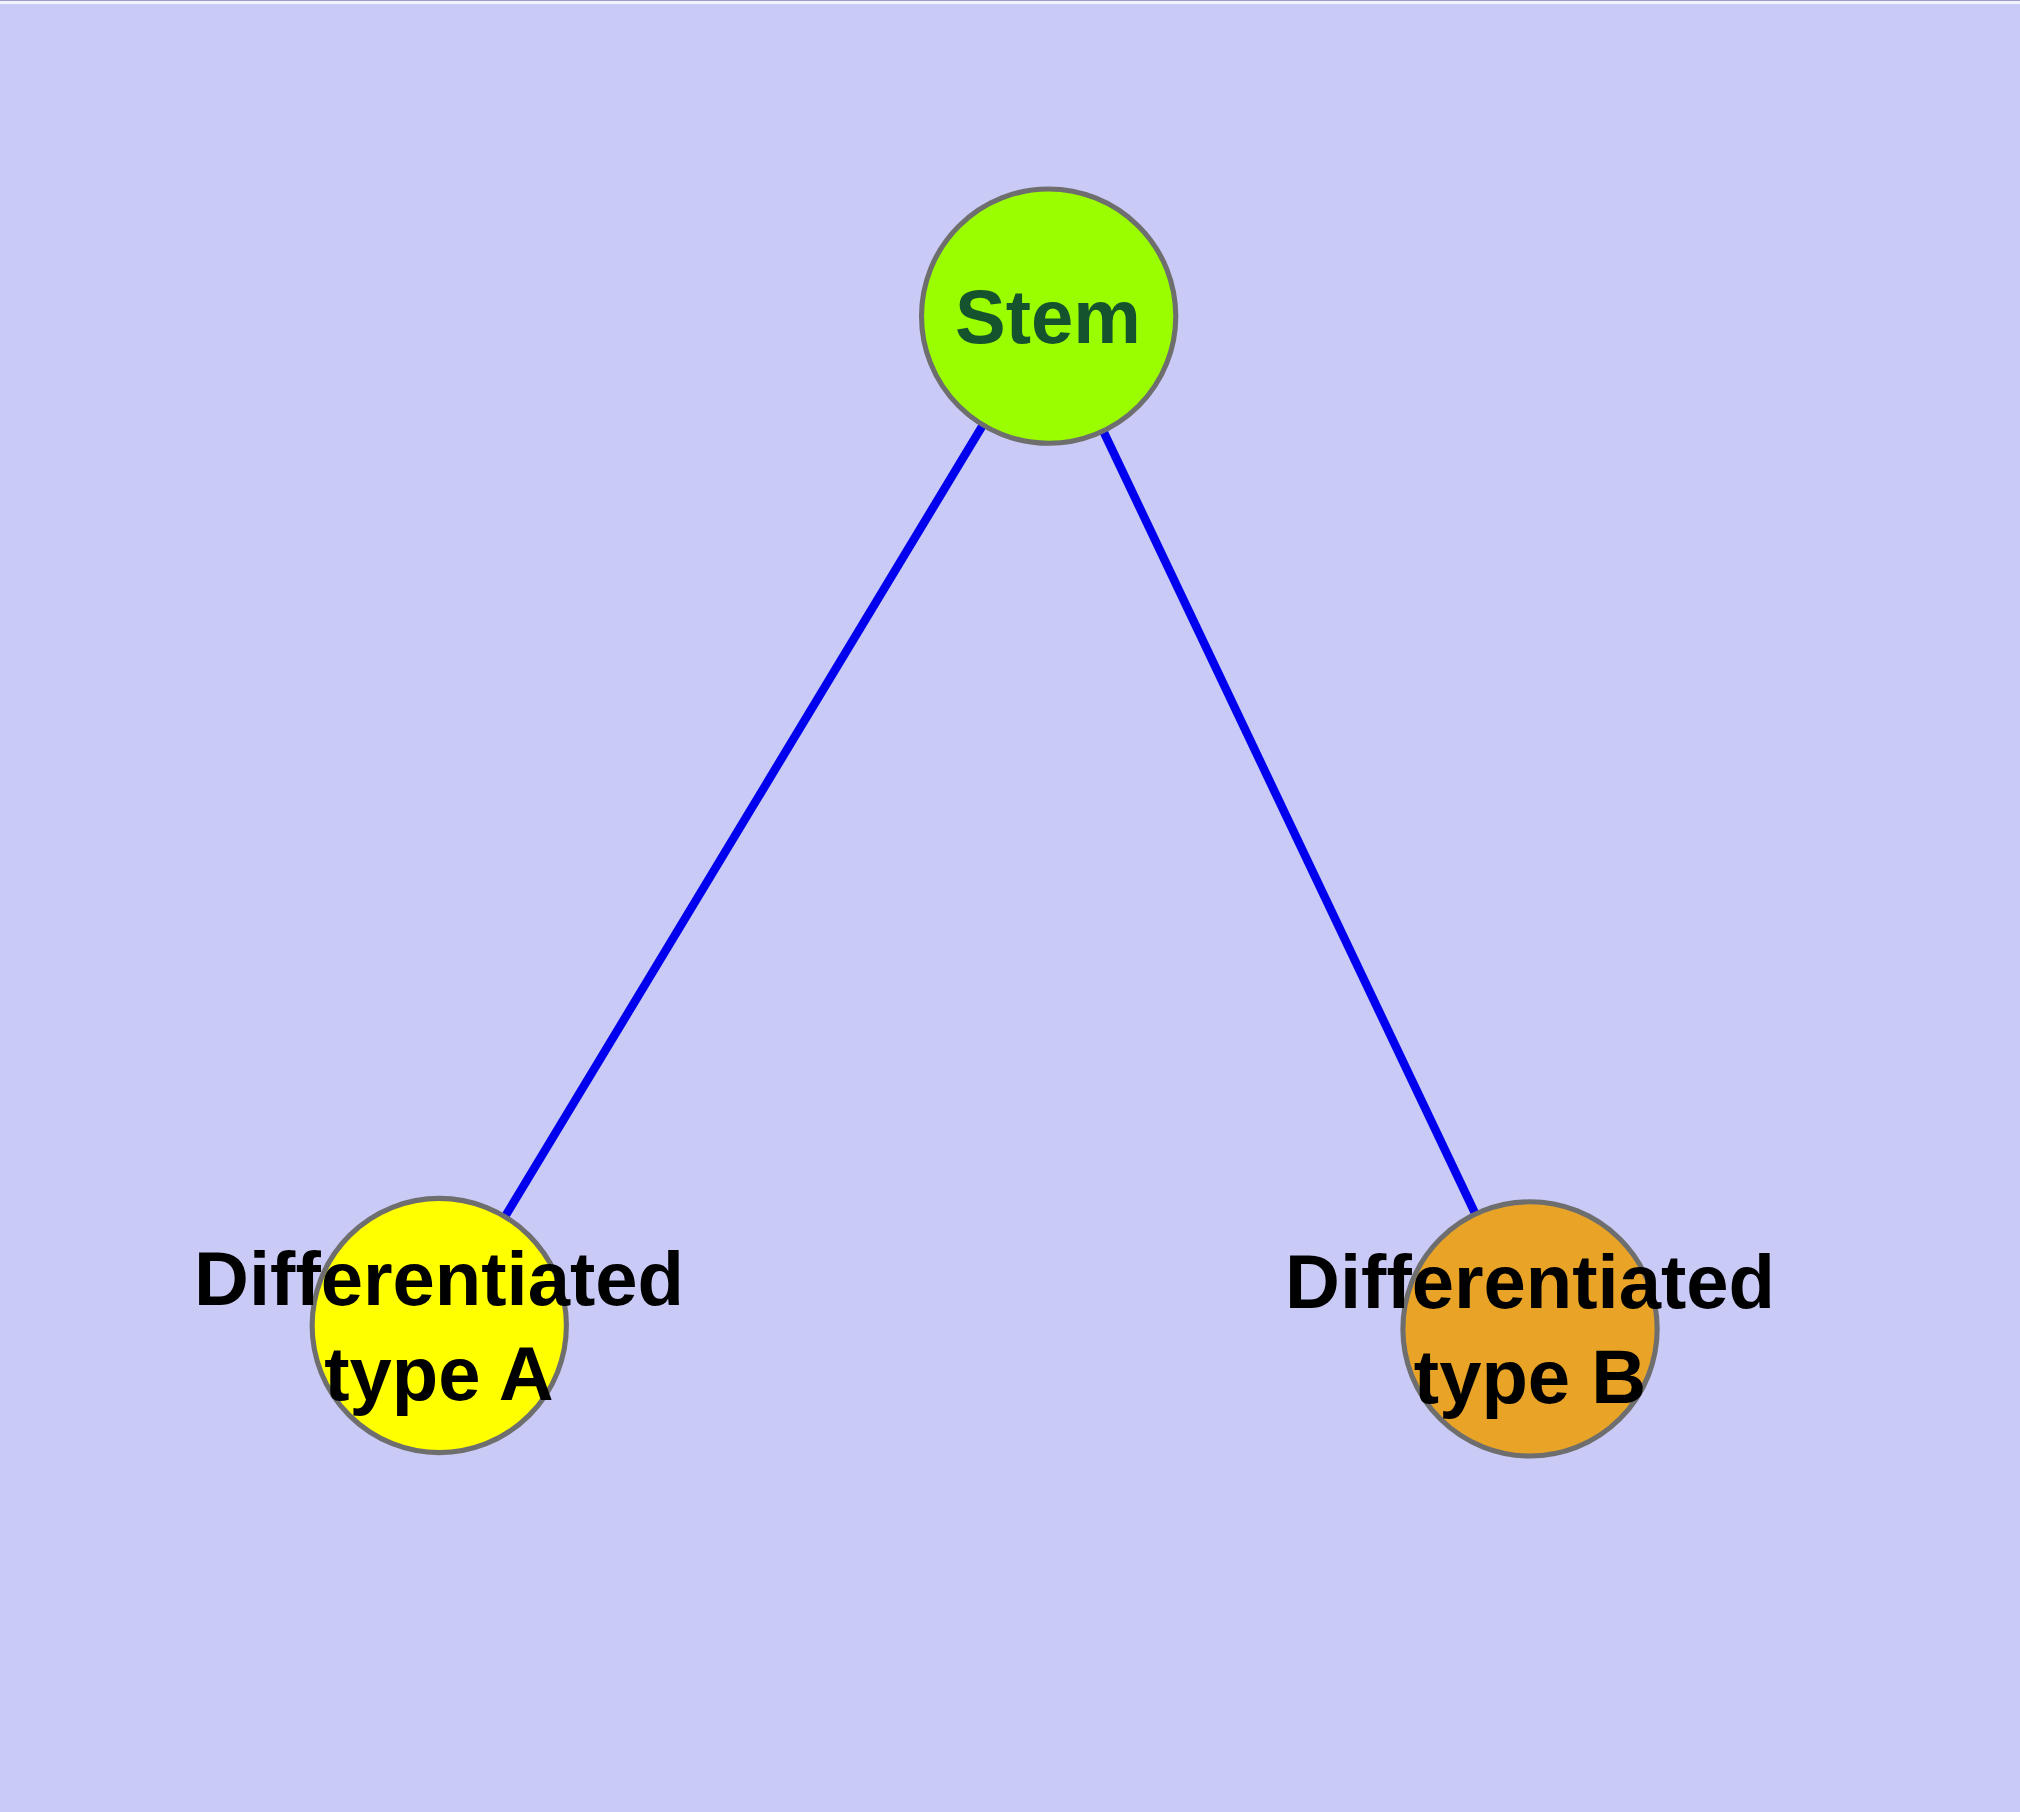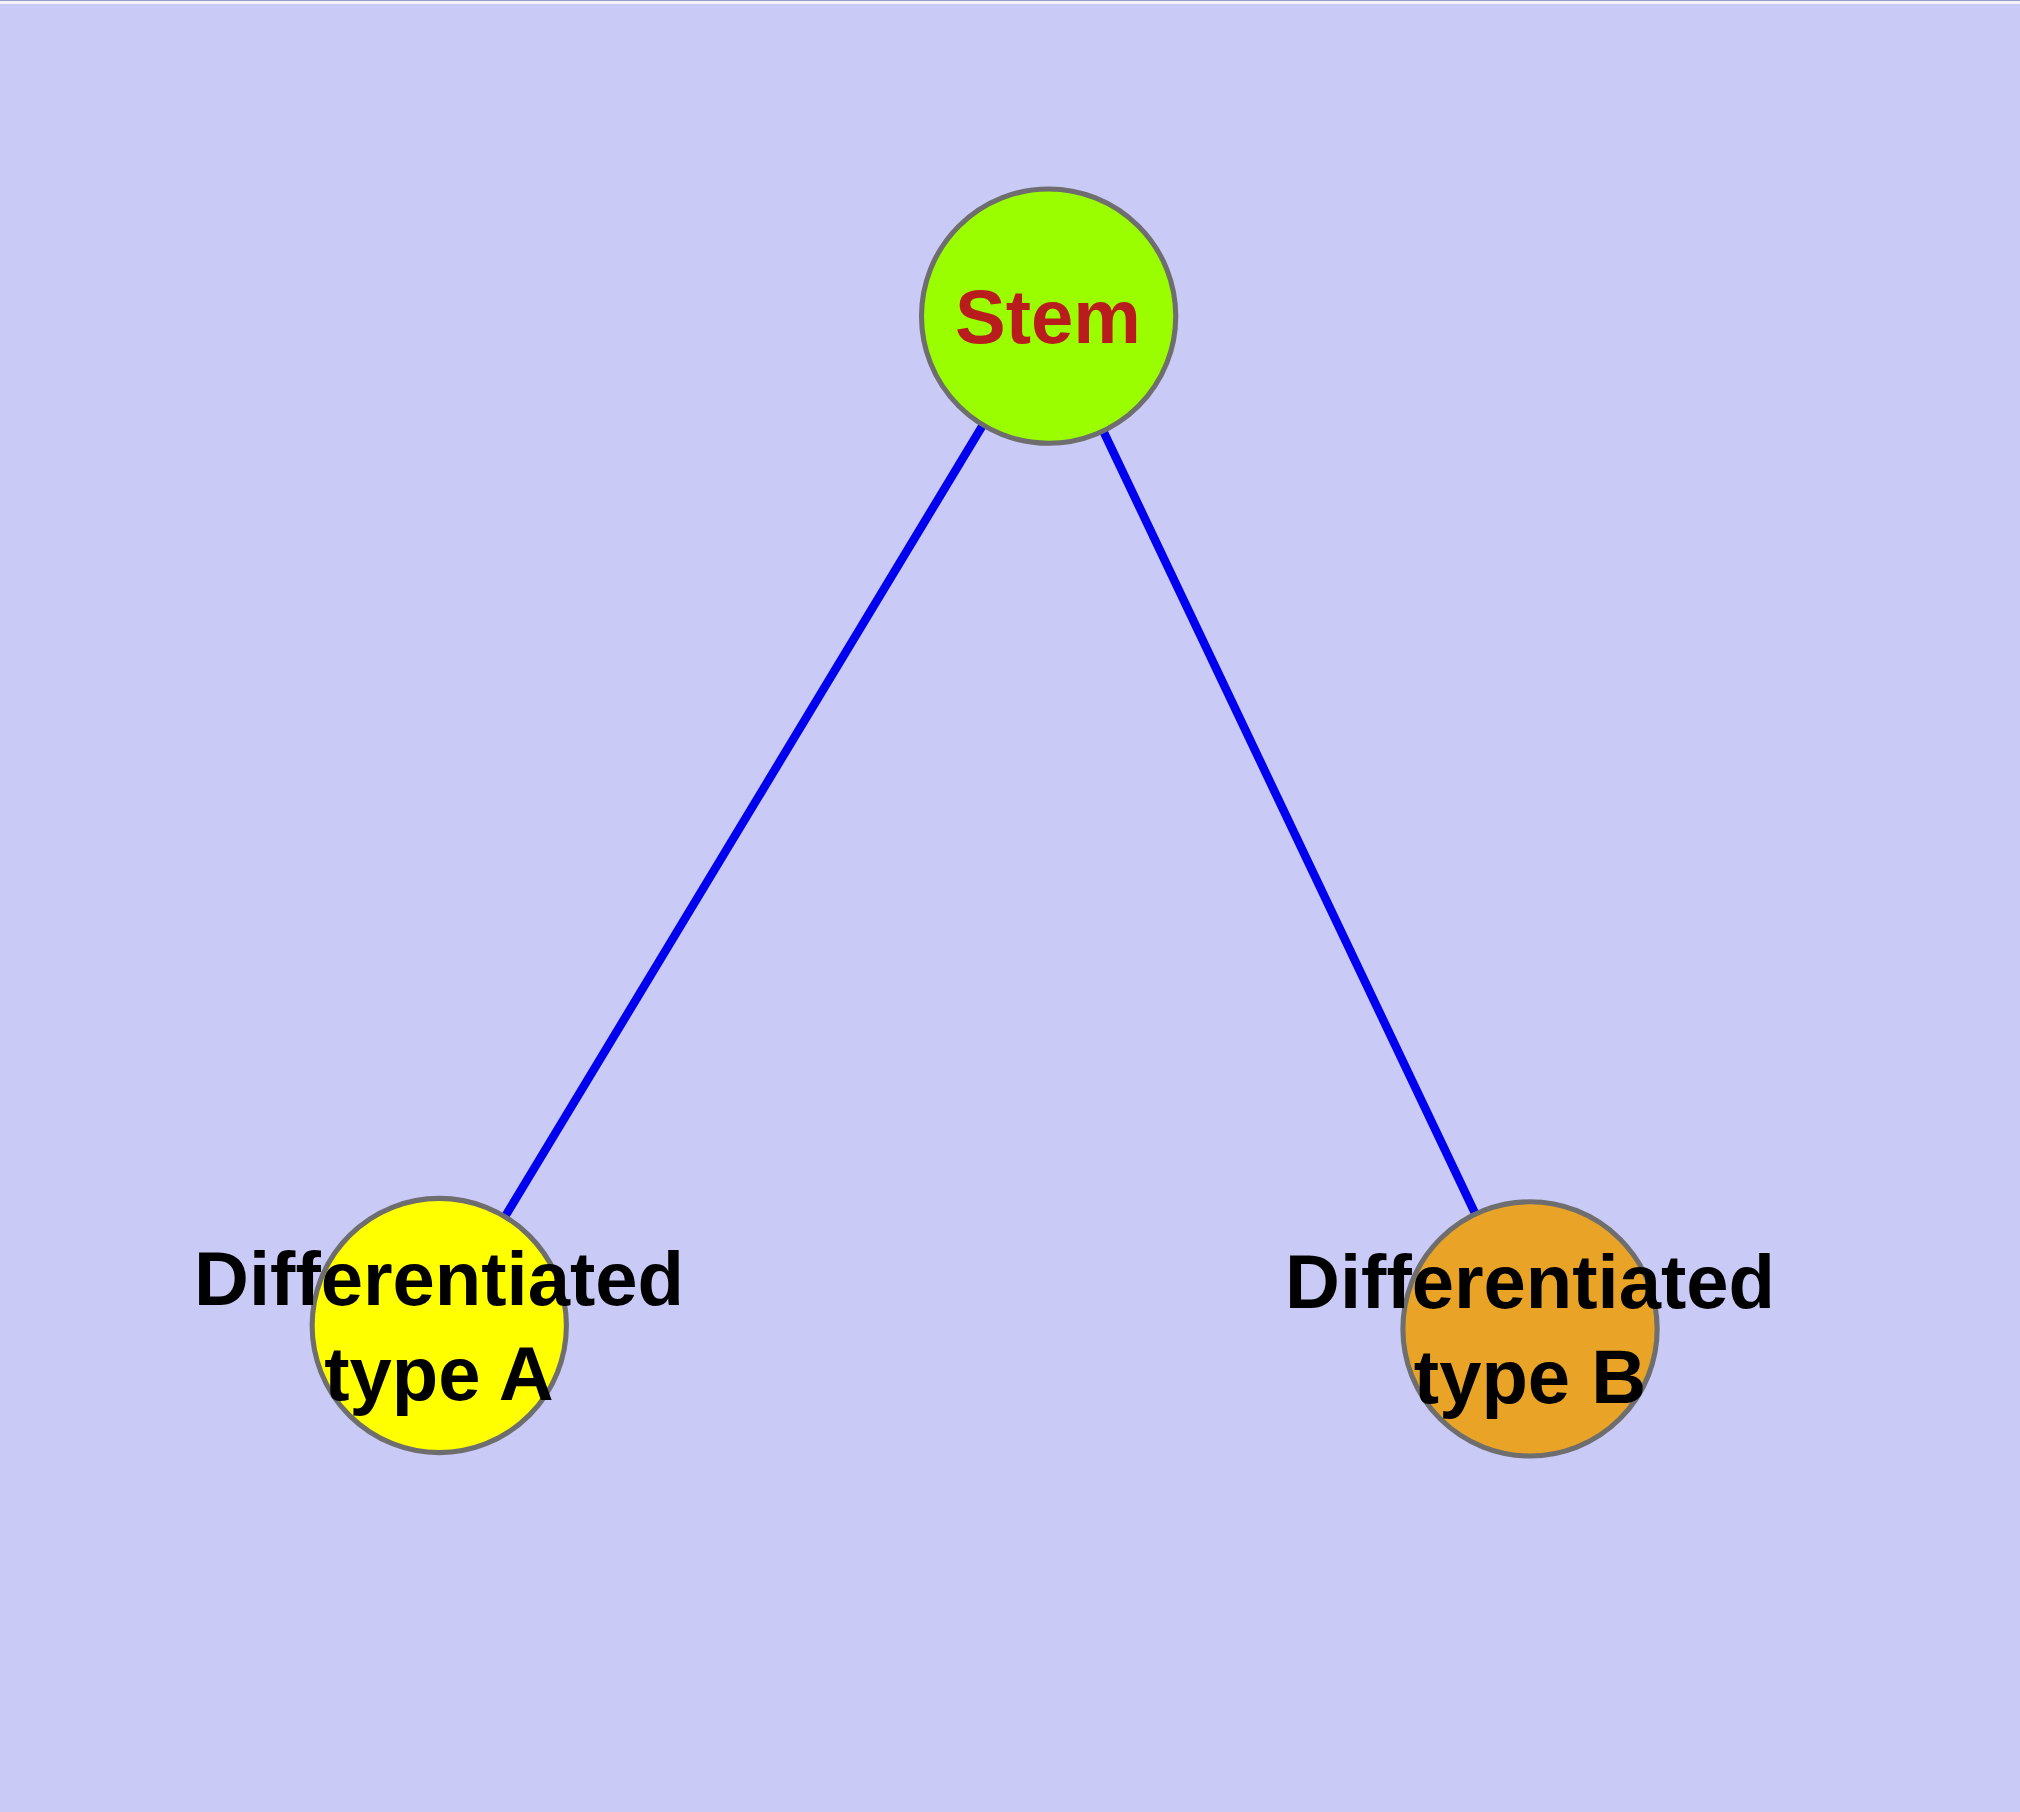--- a/index.html
+++ b/index.html
@@ -55,7 +55,7 @@
       <circle cx="518" cy="1564" r="150" fill="#ffff00" stroke="#6e6e6e" stroke-width="6"></circle>
       <circle cx="1805" cy="1568" r="150" fill="#e9a427" stroke="#6e6e6e" stroke-width="6"></circle>
     </svg>
-  <div class="node-label" style="left: 1048px; top: 316px; font-size: 76px; color: #b91c1c;">Stem</div>
+  <div class="node-label" style="left: 1048px; top: 316px; font-size: 76px; color: #14532d;">Stem</div>
   <div class="node-label" style="left: 439px; top: 1326px; font-size: 76px; color: rgb(0, 0, 0);">Differentiated
 type A</div>
   <div class="node-label" style="left: 1530px; top: 1329px; font-size: 76px; color: rgb(0, 0, 0);">Differentiated

